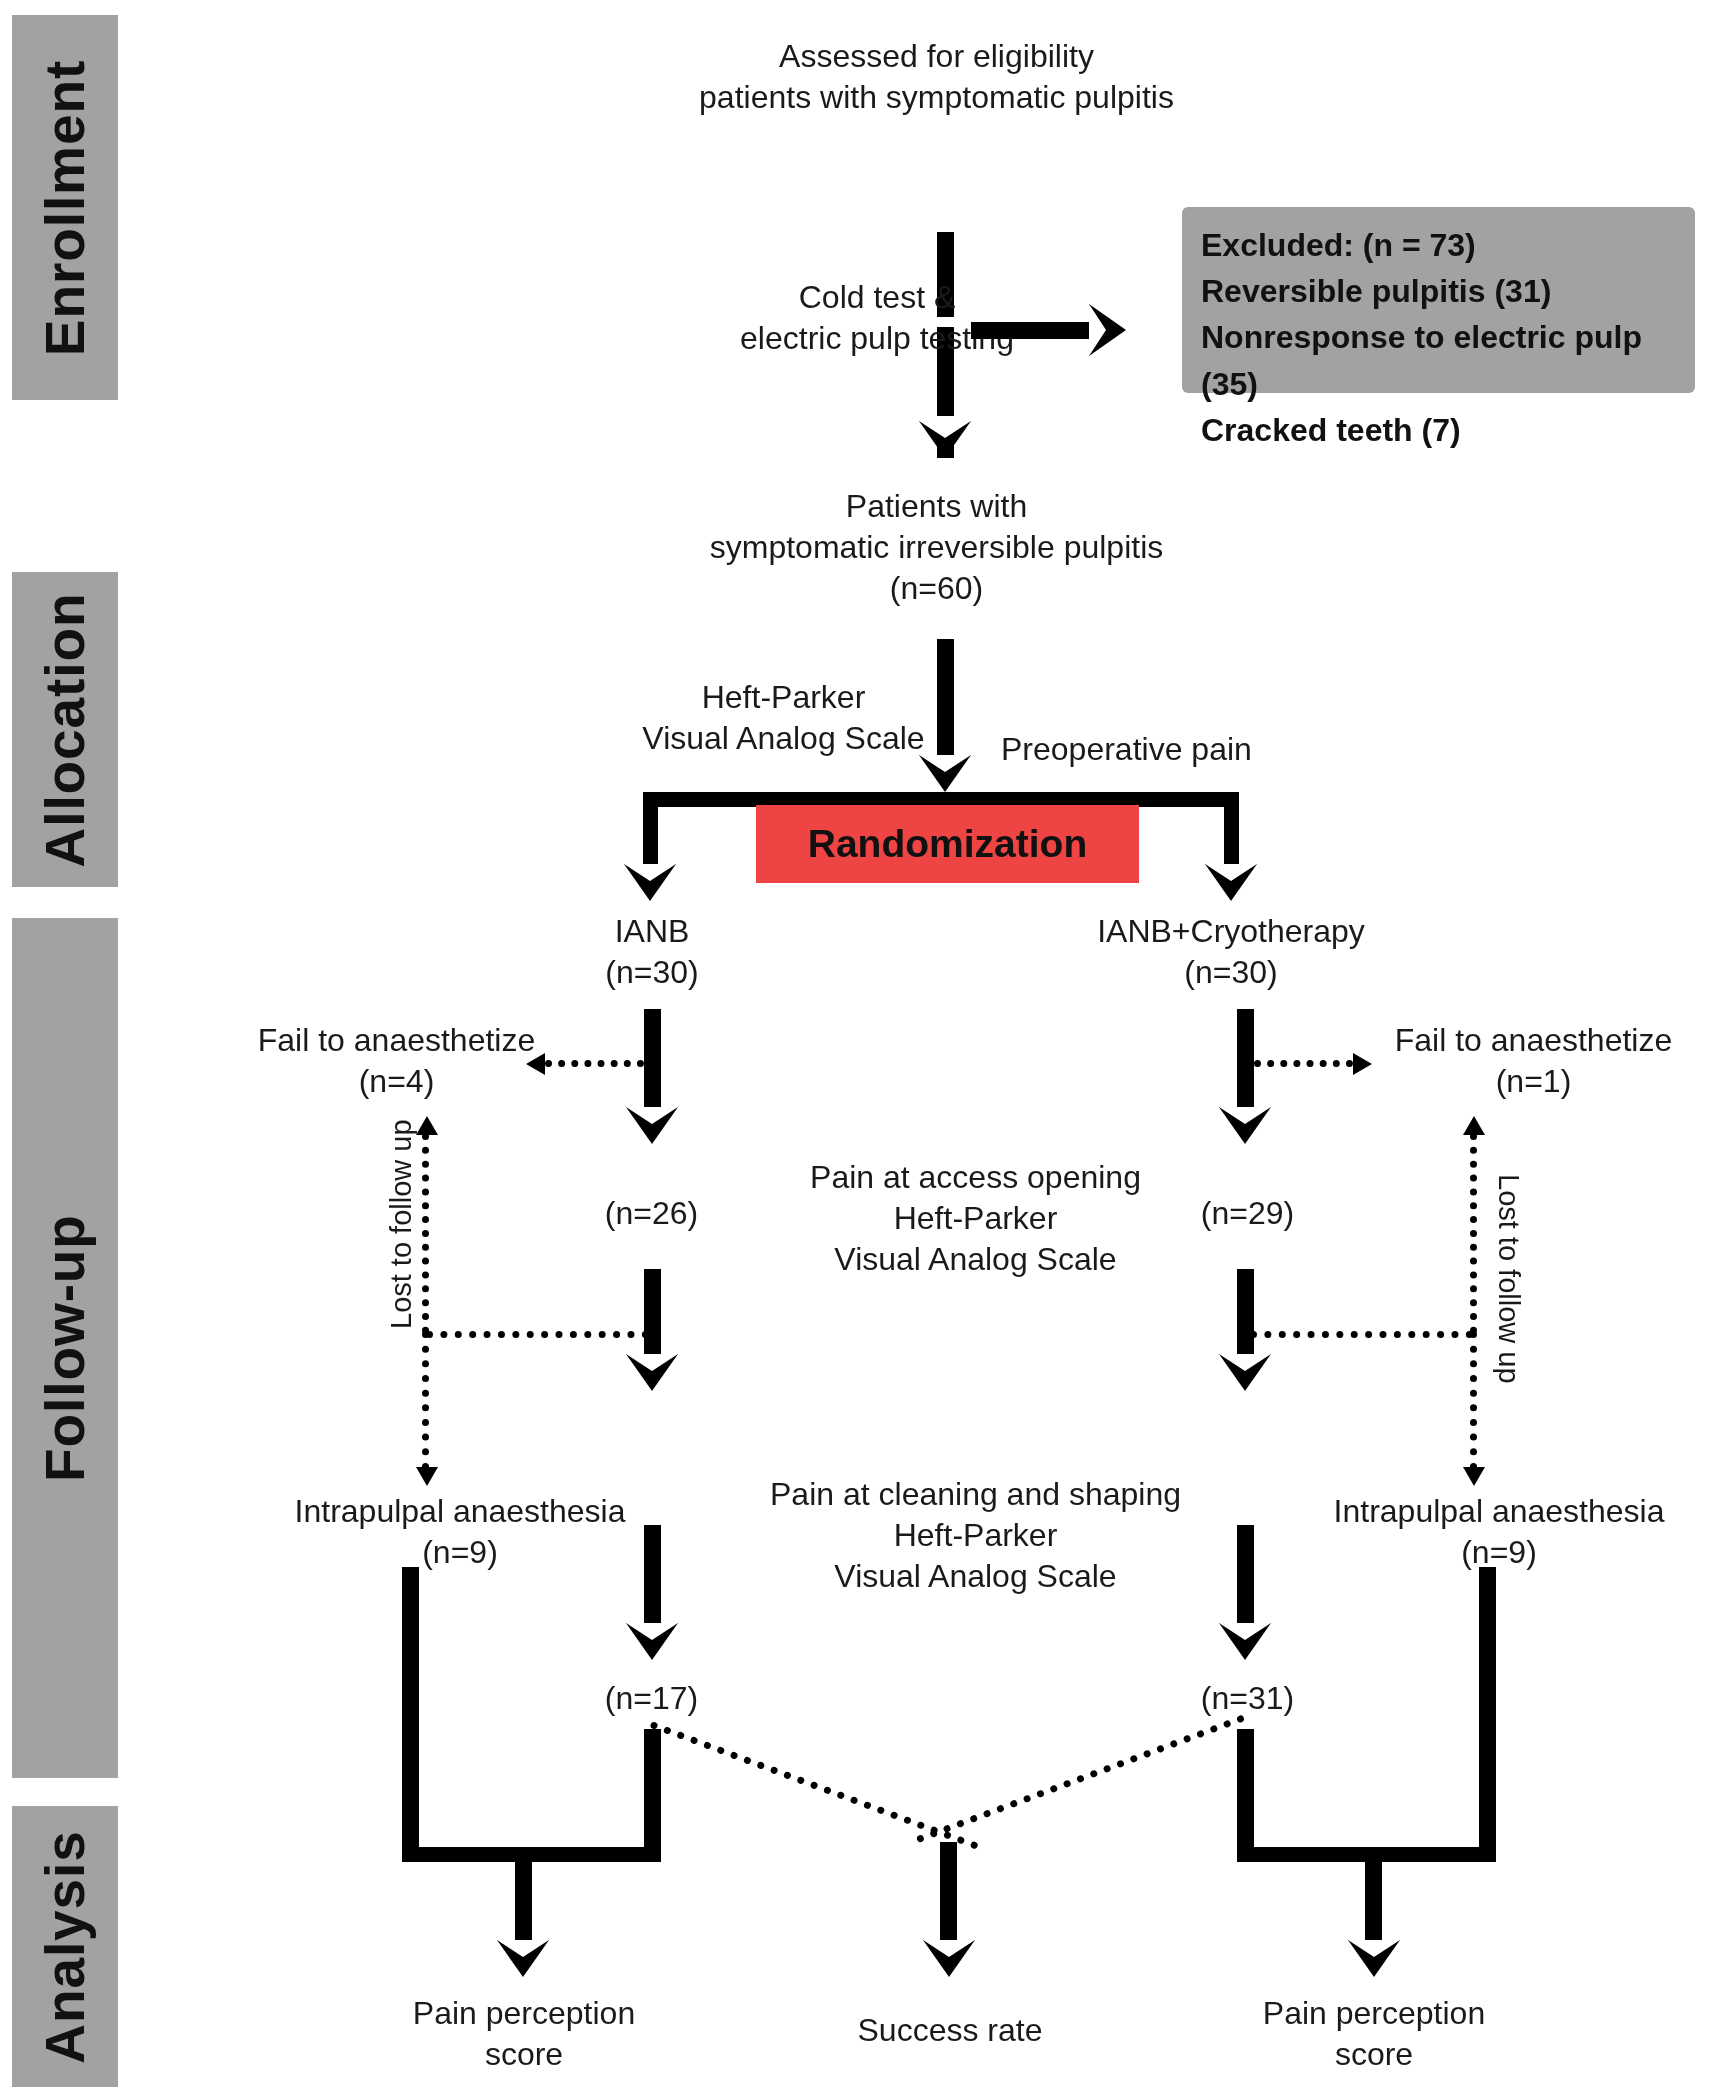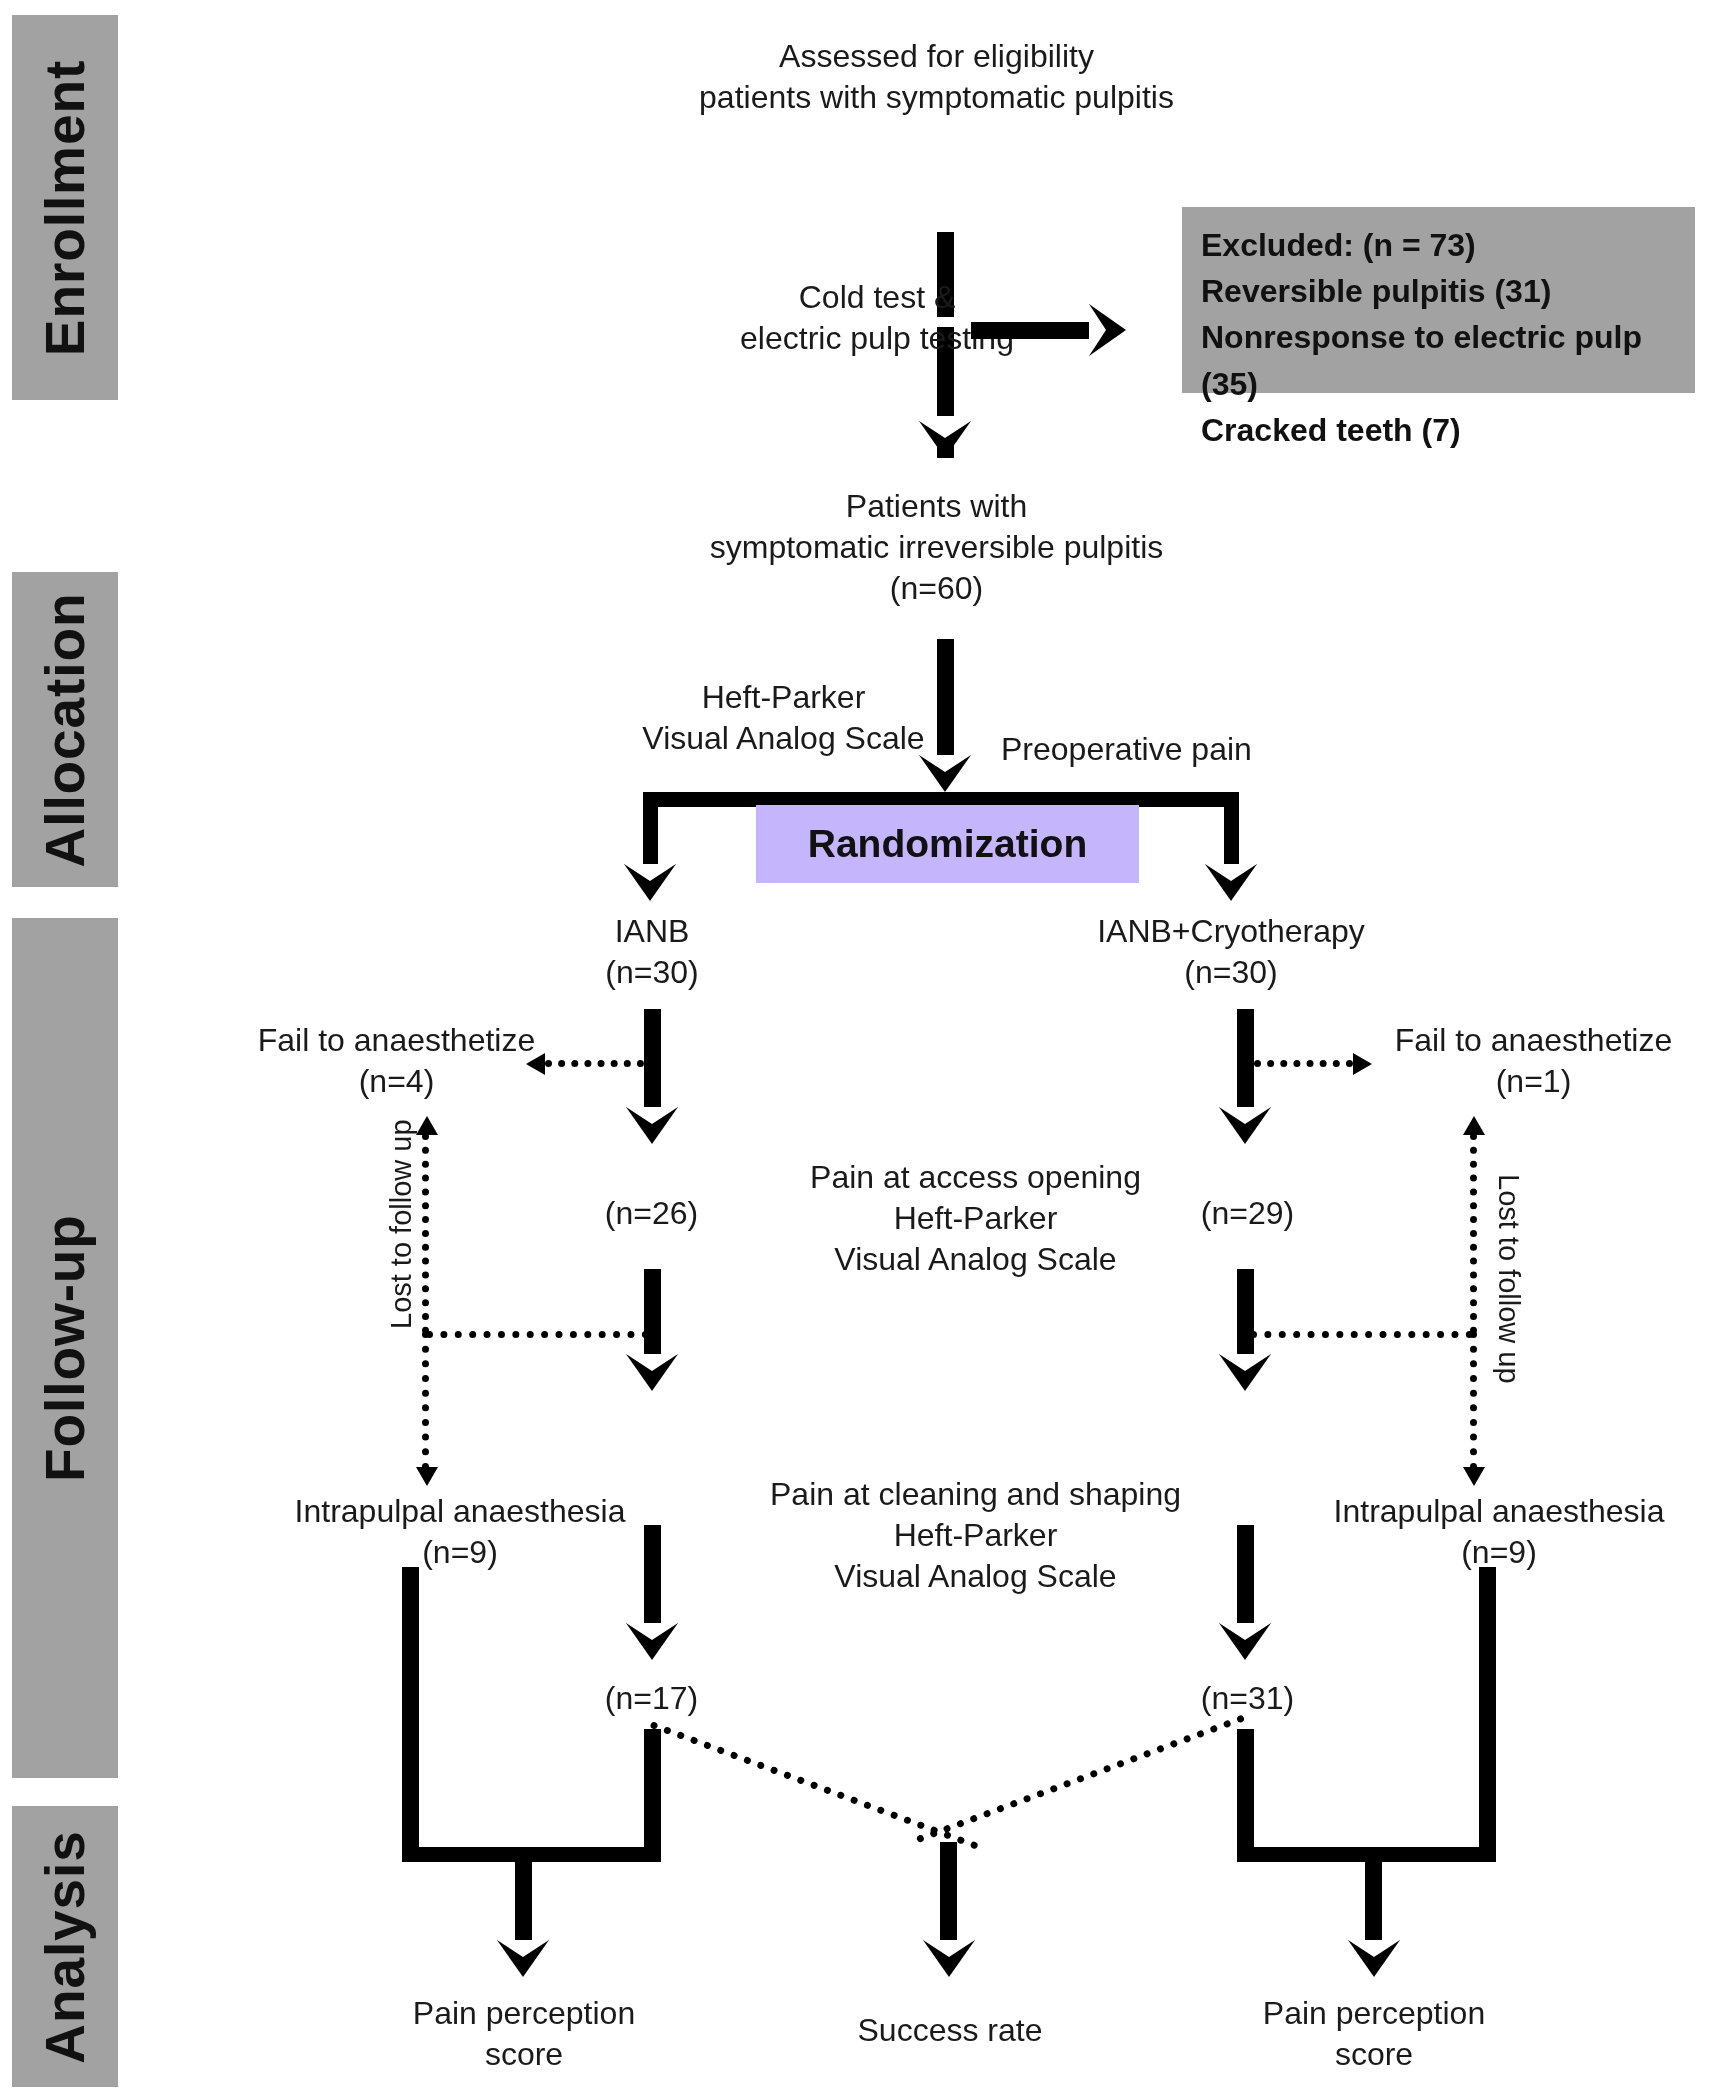--- a/index.html
+++ b/index.html
@@ -22,7 +22,7 @@
        transform-origin:0 0;}
 
   
-  .gbox{position:absolute;background:#a2a2a2;}
+  .gbox{position:absolute;background:#a2a2a2;border-radius:6px;}
   .gbox .gtext{position:absolute;left:19px;top:15.3px;right:8.5px;
       font-weight:bold;font-size:32px;line-height:1.44;color:#111;}
   .cbox{position:absolute;background:#c4b5fd;display:flex;align-items:center;justify-content:center;}

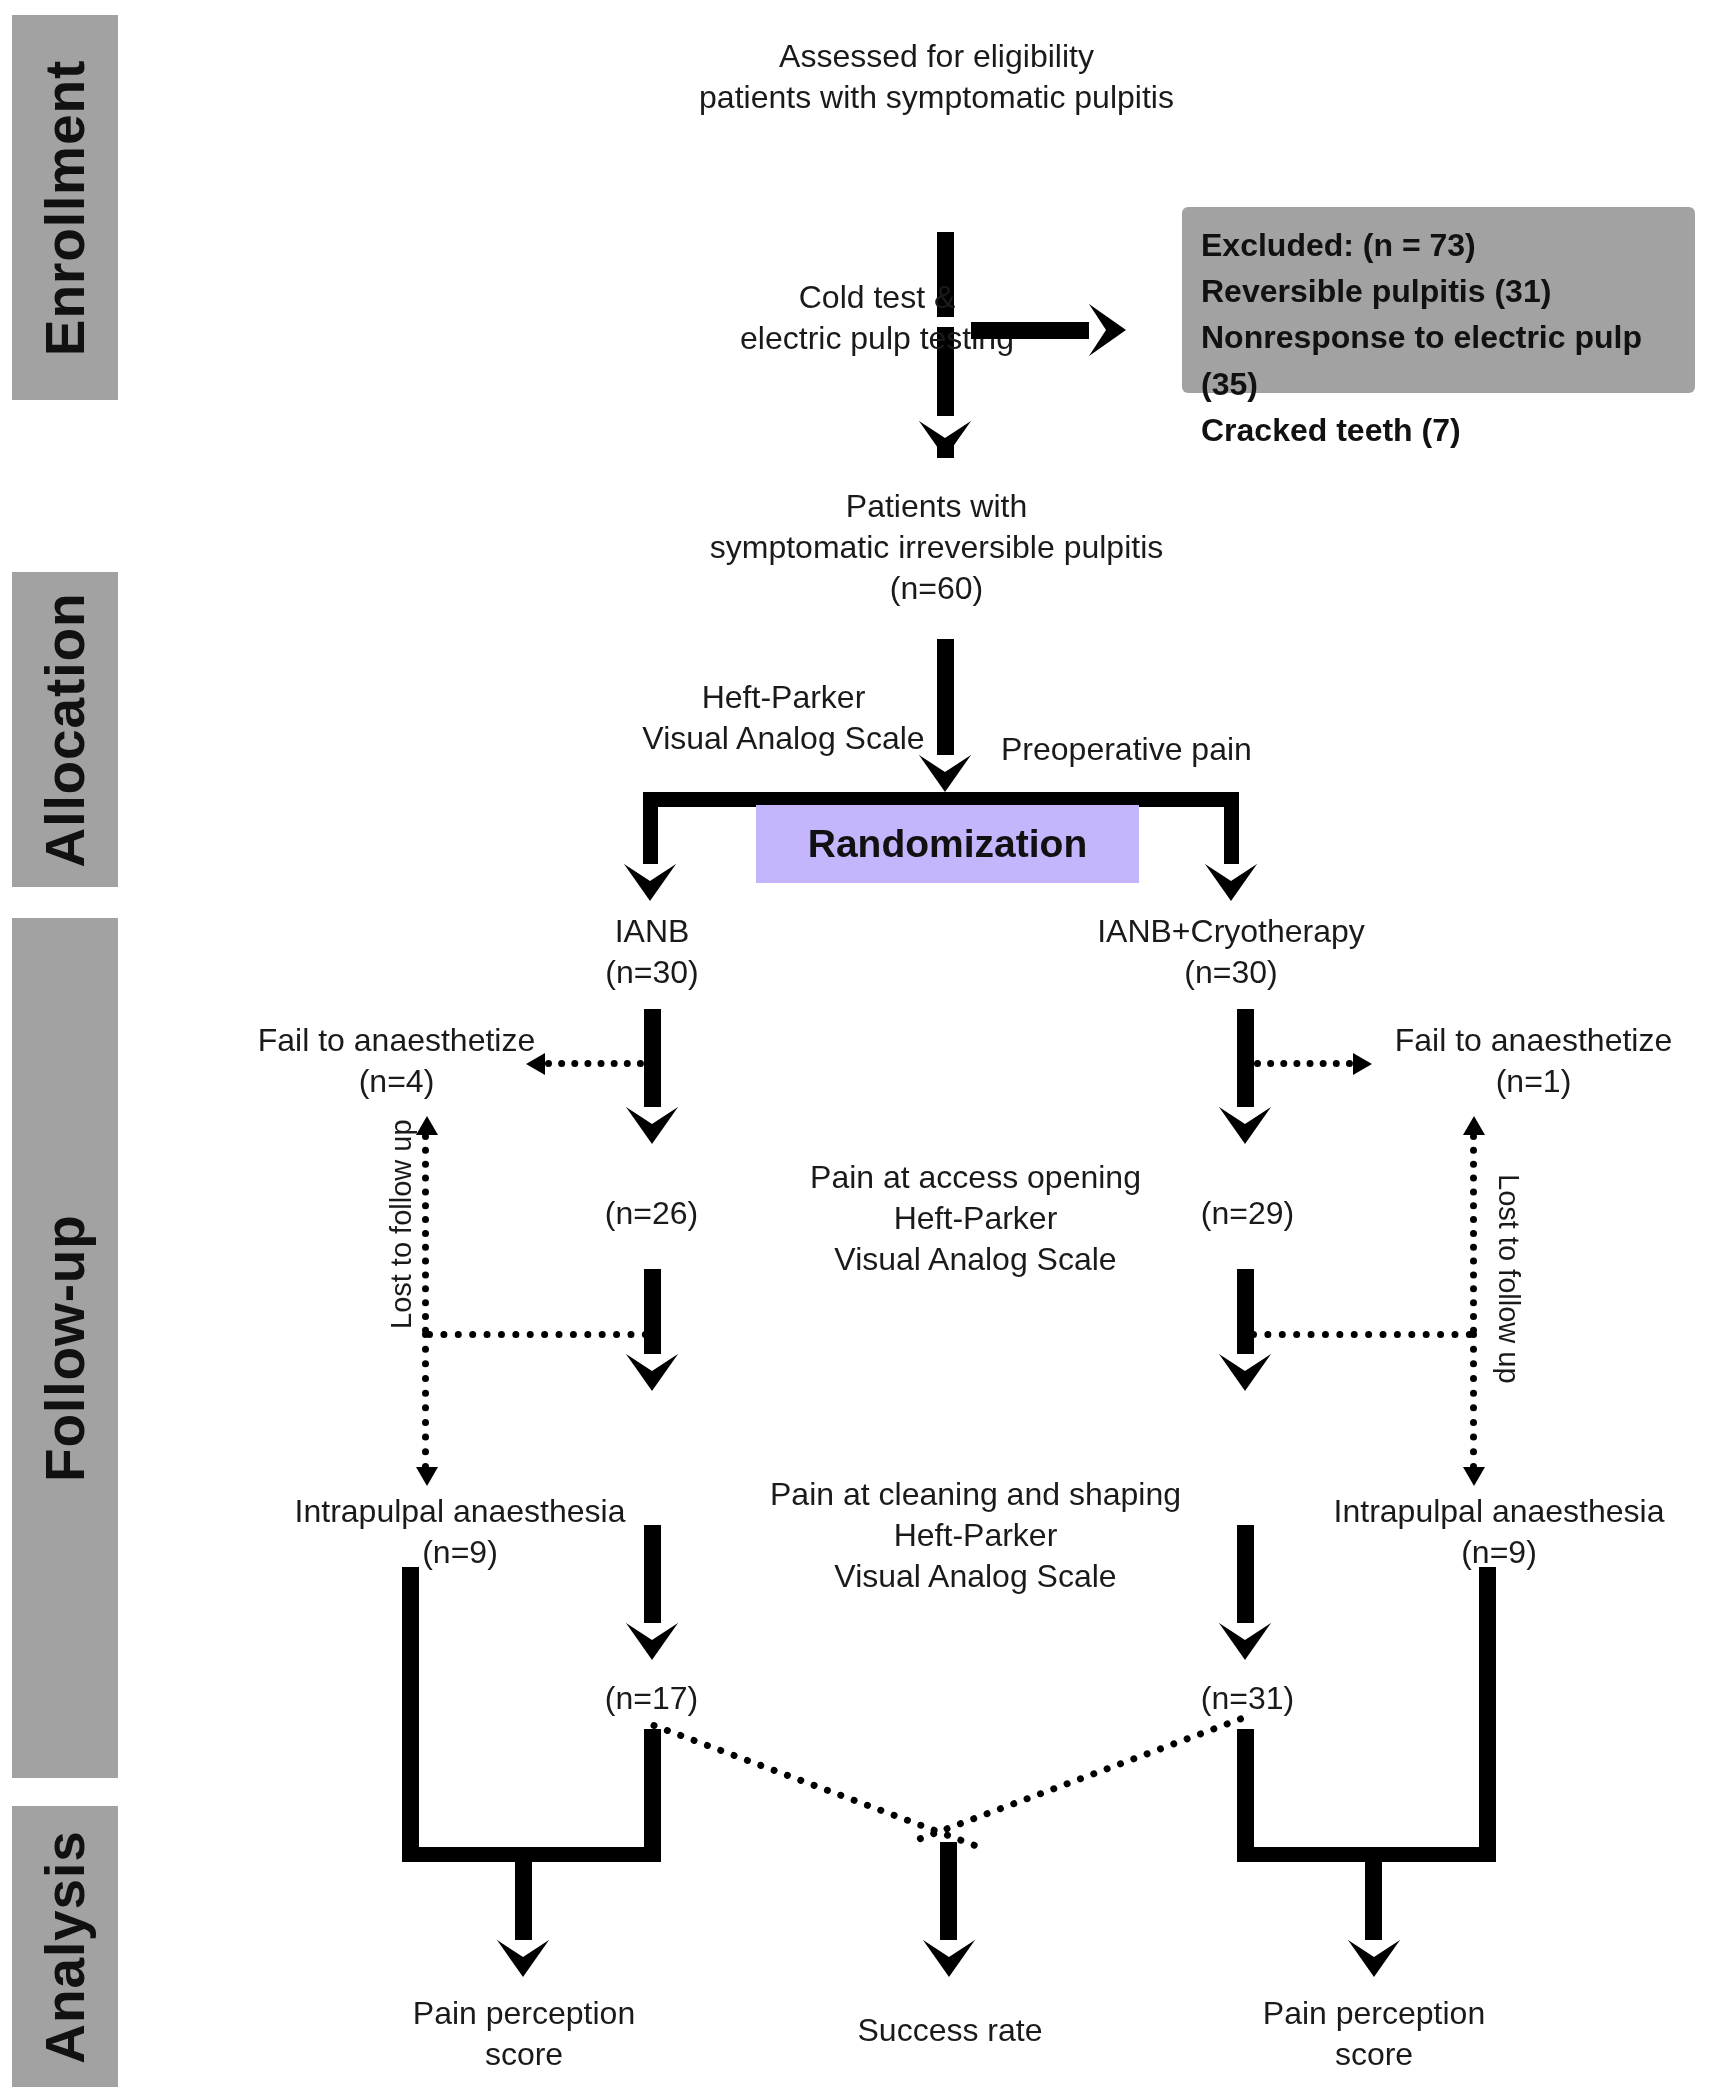--- a/index.html
+++ b/index.html
@@ -25,7 +25,7 @@
   .gbox{position:absolute;background:#a2a2a2;border-radius:6px;}
   .gbox .gtext{position:absolute;left:19px;top:15.3px;right:8.5px;
       font-weight:bold;font-size:32px;line-height:1.44;color:#111;}
-  .cbox{position:absolute;background:#c4b5fd;display:flex;align-items:center;justify-content:center;}
+  .cbox{position:absolute;background:#ef4444;display:flex;align-items:center;justify-content:center;}
   .cbox span{font-weight:bold;font-size:39px;color:#111;}
 
   

